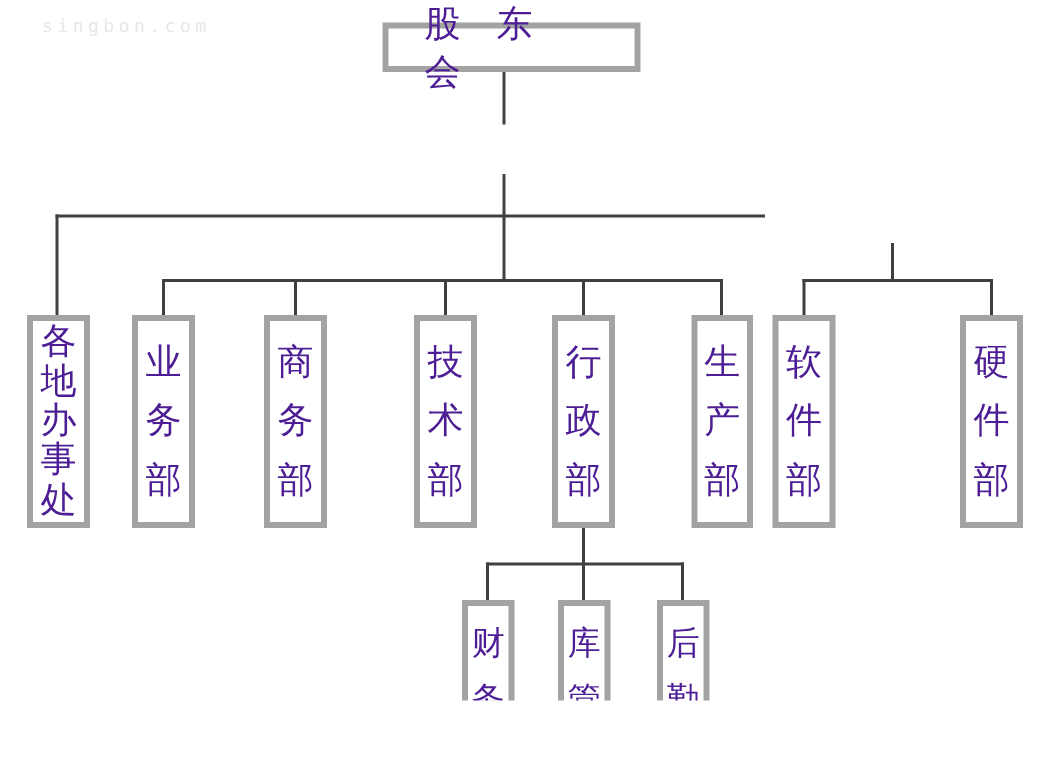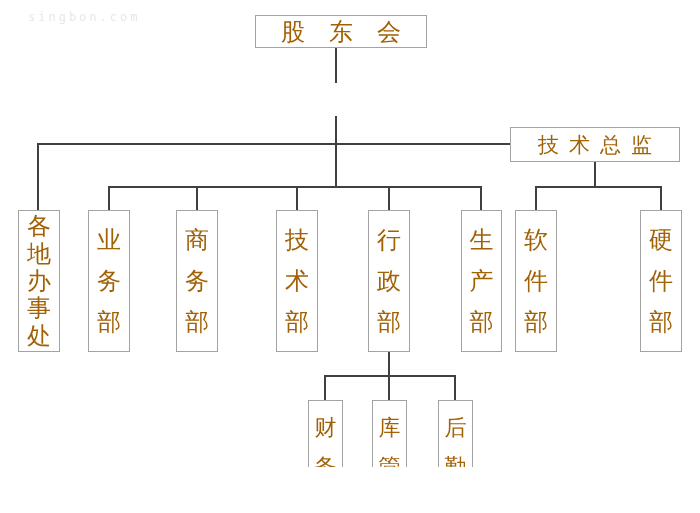--- a/index.html
+++ b/index.html
@@ -35,9 +35,9 @@
   .node {
     position: absolute;
     background: #ffffff;
-    border: 1px solid #a3a3a3;
+    border: 4px solid #a3a3a3;
     box-sizing: border-box;
-    color: #a16207;
+    color: #4c1d95;
   }
   .hbox {
     display: flex;

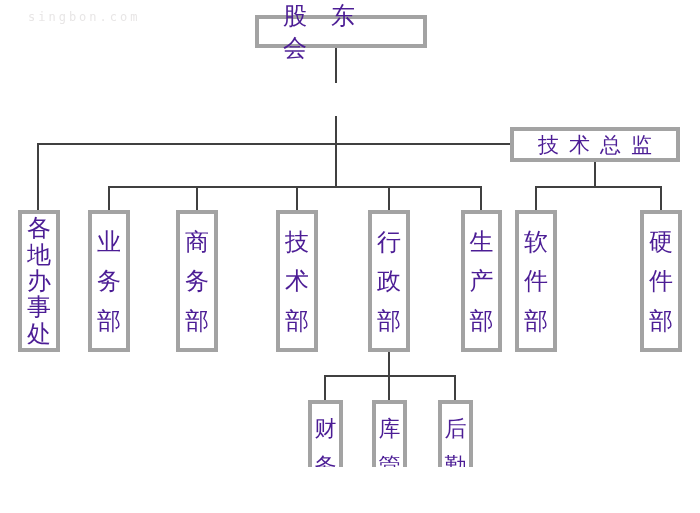--- a/index.html
+++ b/index.html
@@ -106,9 +106,6 @@
   <div class="node hbox wide b-root">
     <span>股东会</span>
   </div>
-  <div class="node hbox narrow b-td">
-    <span>技术总监</span>
-  </div>
 
   <div class="node vbox d0">
       <span>各</span>

